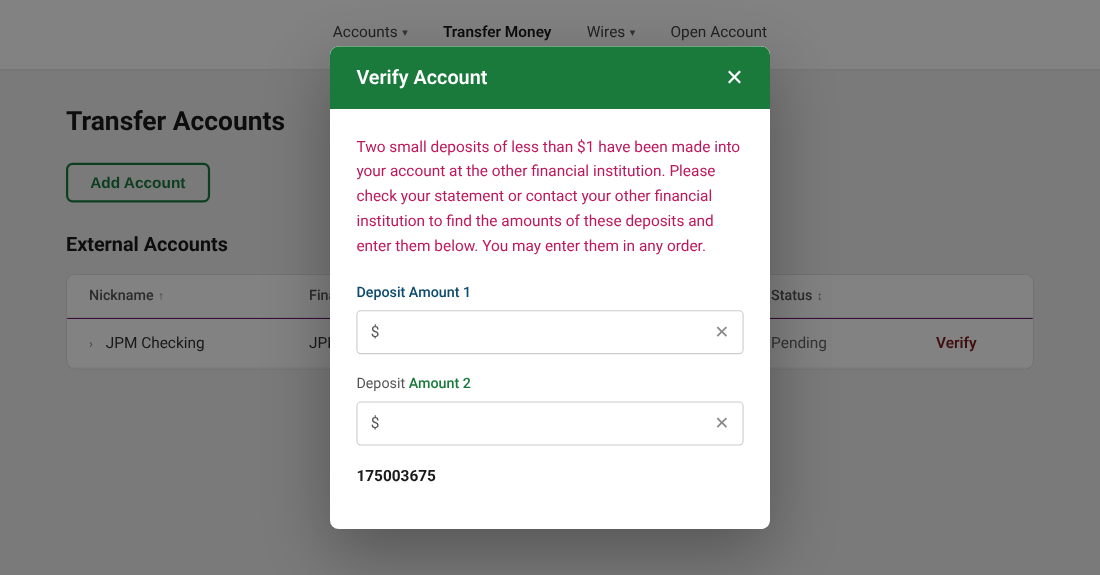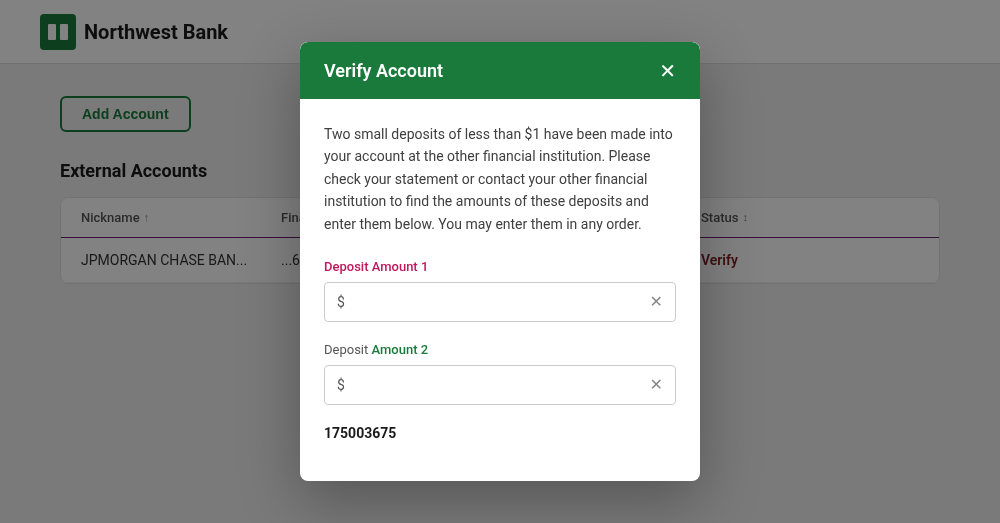--- a/index.html
+++ b/index.html
@@ -269,15 +269,6 @@
 <div class="bg-page">
 
   <div class="header">
-    <div class="logo-area">
-      <div class="logo-icon">
-        <svg viewBox="0 0 24 24" xmlns="http://www.w3.org/2000/svg">
-          <rect x="2" y="4" width="8" height="16" rx="1"></rect>
-          <rect x="14" y="4" width="8" height="16" rx="1"></rect>
-        </svg>
-      </div>
-      <span class="logo-text">Northwest Bank</span>
-    </div>
   </div>
 
   <div class="main-content">

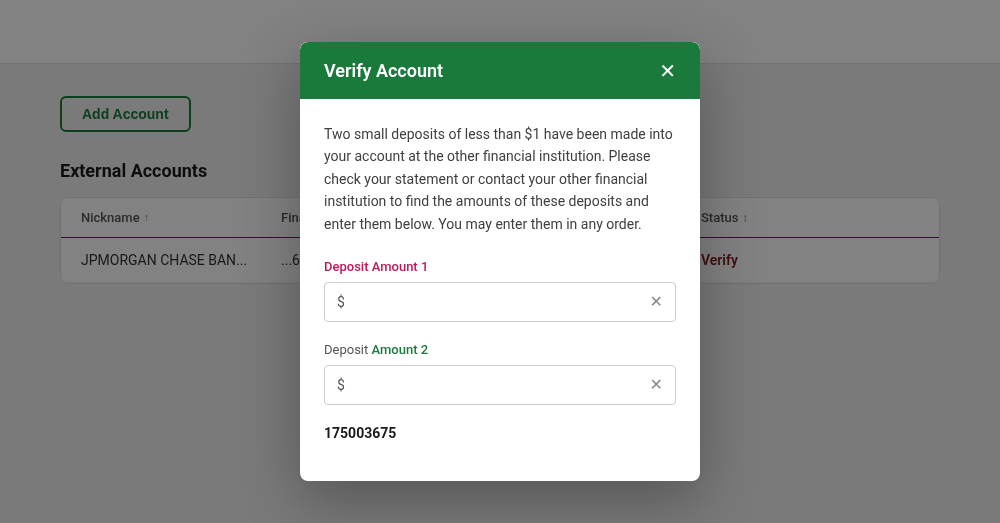--- a/index.html
+++ b/index.html
@@ -269,6 +269,22 @@
 <div class="bg-page">
 
   <div class="header">
+    <nav class="nav">
+      <div class="nav-item">
+        <span>Accounts</span>
+        <span class="chevron">▾</span>
+      </div>
+      <div class="nav-item active">
+        <span>Transfer Money</span>
+      </div>
+      <div class="nav-item">
+        <span>Wires</span>
+        <span class="chevron">▾</span>
+      </div>
+      <div class="nav-item">
+        <span>Open Account</span>
+      </div>
+    </nav>
   </div>
 
   <div class="main-content">

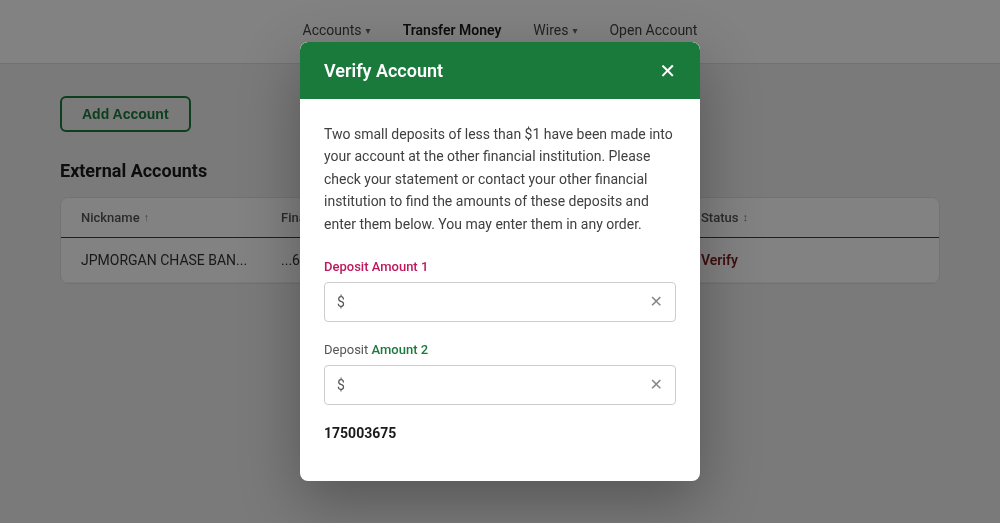--- a/index.html
+++ b/index.html
@@ -288,6 +288,7 @@
   </div>
 
   <div class="main-content">
+    <div class="page-title">Transfer Accounts</div>
     <button class="add-account-btn">Add Account</button>
     <div class="section-title">External Accounts</div>
 

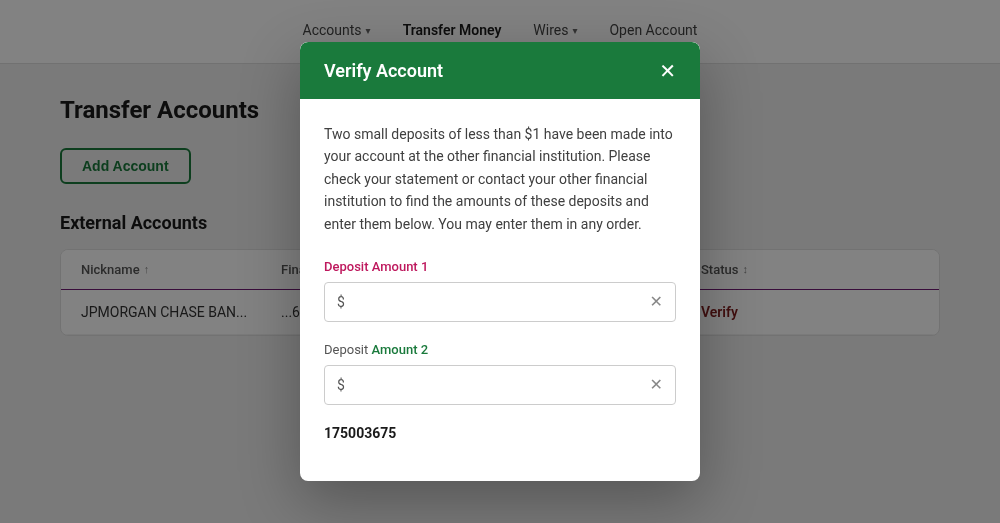--- a/index.html
+++ b/index.html
@@ -203,7 +203,7 @@
     }
     .modal-description {
       font-size: 14px;
-      color: #404040;
+      color: #be185d;
       line-height: 1.6;
       margin-bottom: 24px;
     }

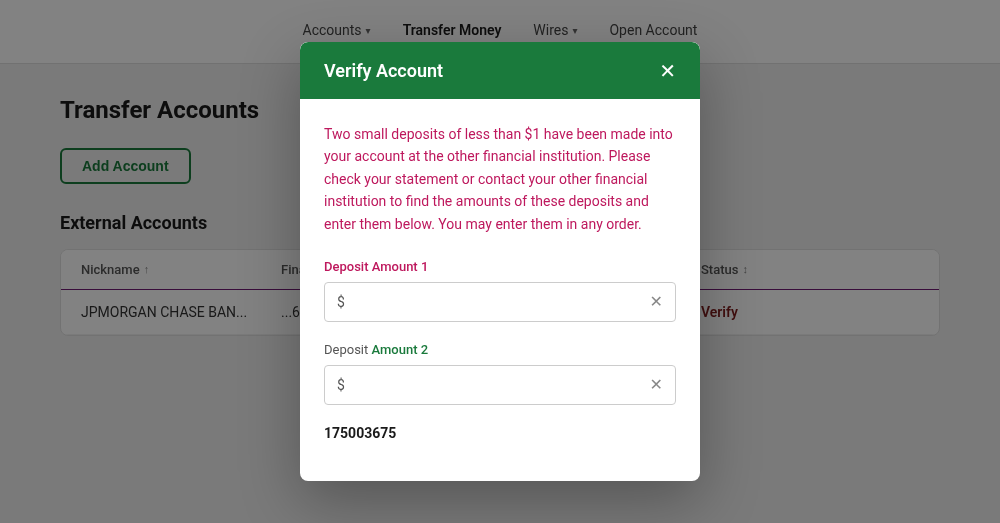--- a/index.html
+++ b/index.html
@@ -217,7 +217,7 @@
       display: block;
     }
     .form-label span {
-      color: #be185d;
+      color: #0c4a6e;
       font-weight: 500;
     }
     .input-wrapper {

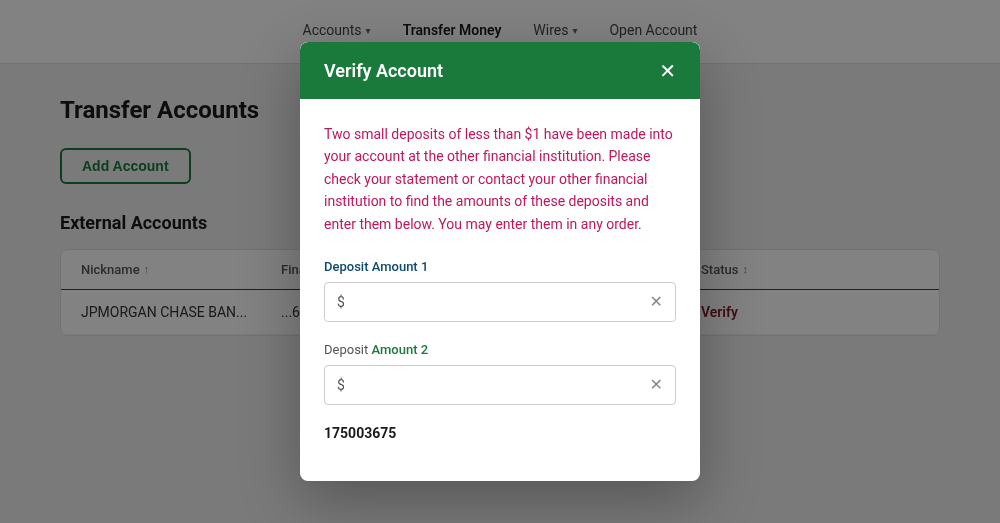--- a/index.html
+++ b/index.html
@@ -312,6 +312,10 @@
         <div class="table-header-cell"></div>
       </div>
       <div class="table-row">
+        <div class="table-cell">
+          <span class="row-expander">›</span>
+          <span>JPM Checking</span>
+        </div>
         <div class="table-cell">JPMORGAN CHASE BAN...</div>
         <div class="table-cell">...6789</div>
         <div class="table-cell status-pending">Pending</div>

